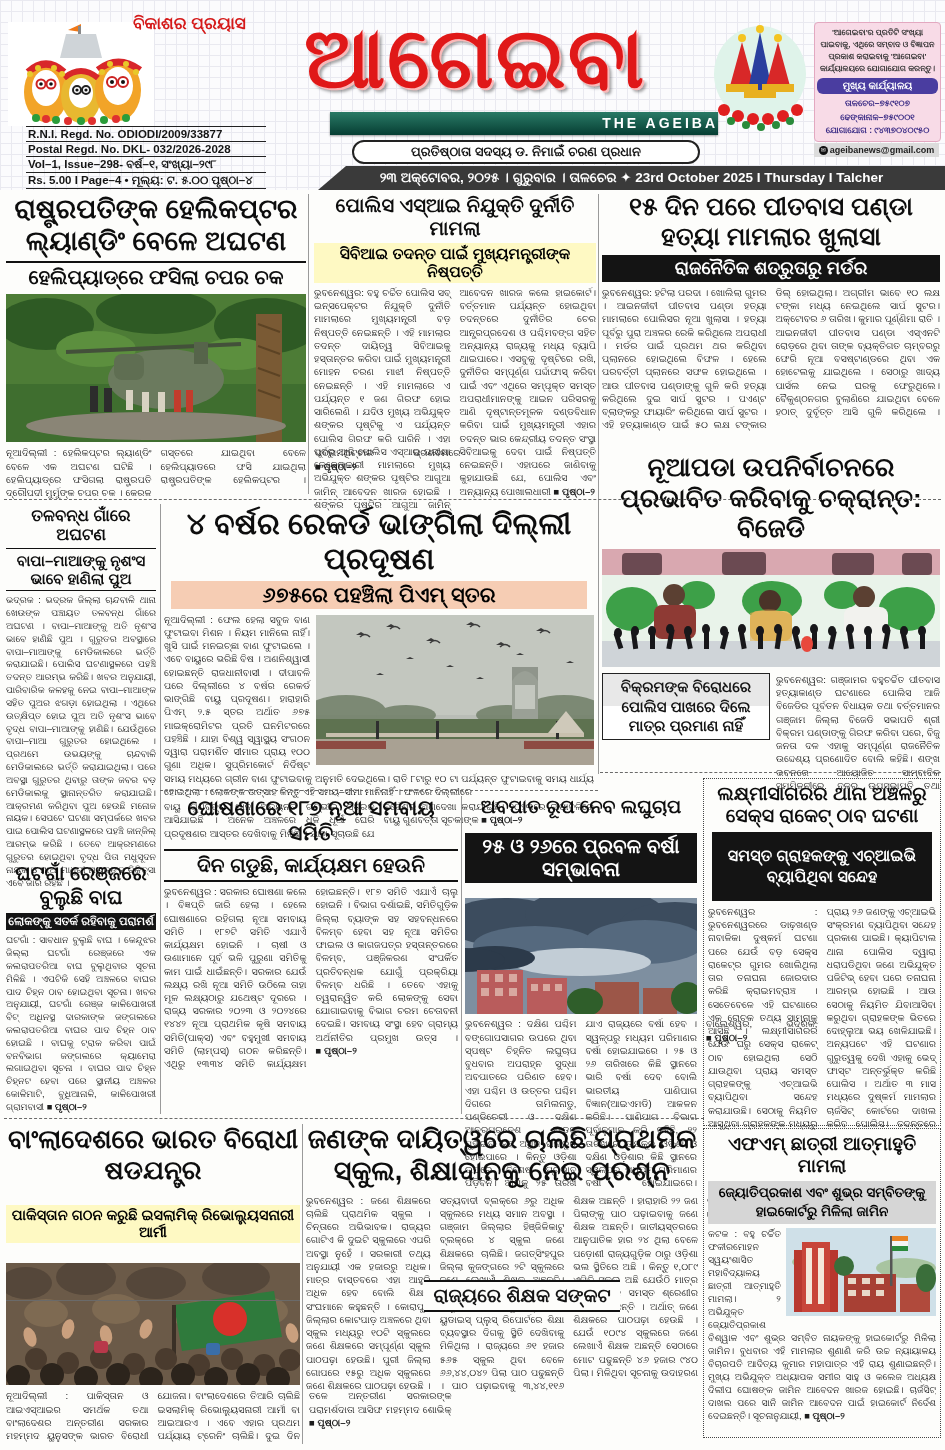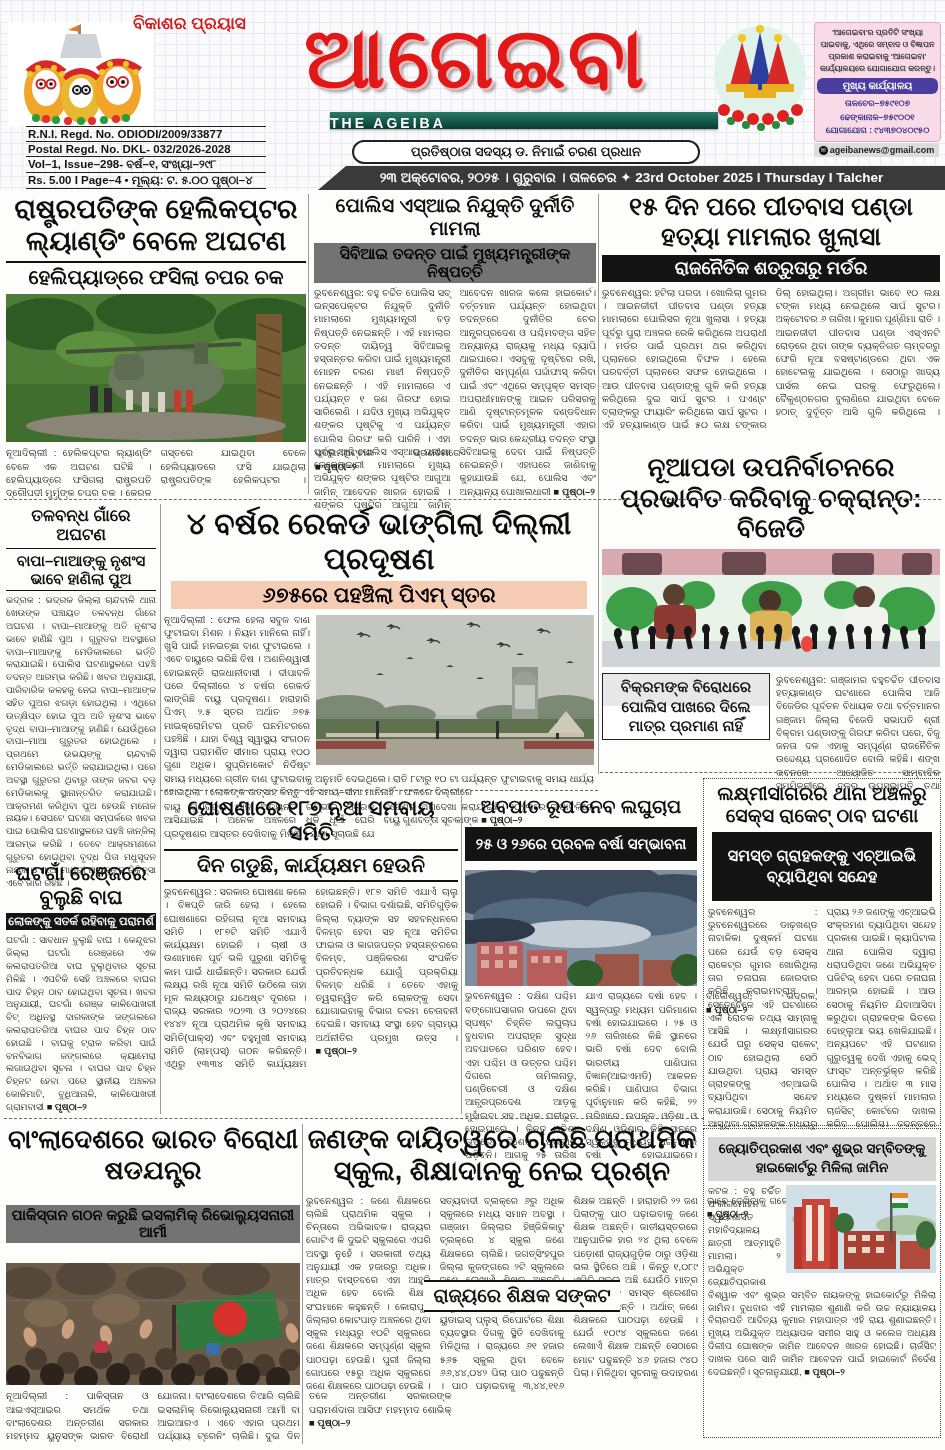--- a/index.html
+++ b/index.html
@@ -15,9 +15,9 @@
   .paper-title{position:absolute;left:235px;top:16px;width:480px;text-align:center;
     color:#e01818;font-size:84px;font-weight:bold;line-height:1.0;
     text-shadow:2px 2px 0 #f9b9b9,4px 4px 3px rgba(0,0,0,.35);letter-spacing:2px;}
-  .eng-bar{position:absolute;left:330px;top:112px;width:388px;height:17px;
+  .eng-bar{position:absolute;left:330px;top:112px;width:388px;height:23px;
     background:linear-gradient(180deg,#2a7a66,#063e33);color:#fff;font-weight:bold;
-    font-size:14px;letter-spacing:3px;text-align:left;line-height:23px;box-shadow:0 1px 2px rgba(0,0,0,.4);}
+    font-size:14px;letter-spacing:3px;text-align:right;line-height:23px;box-shadow:0 1px 2px rgba(0,0,0,.4);}
   .founder-box{position:absolute;left:352px;top:140px;width:344px;height:20px;
     border:2px solid #222;border-radius:12px;background:#fff;
     font-size:13px;font-weight:bold;text-align:center;line-height:20px;}

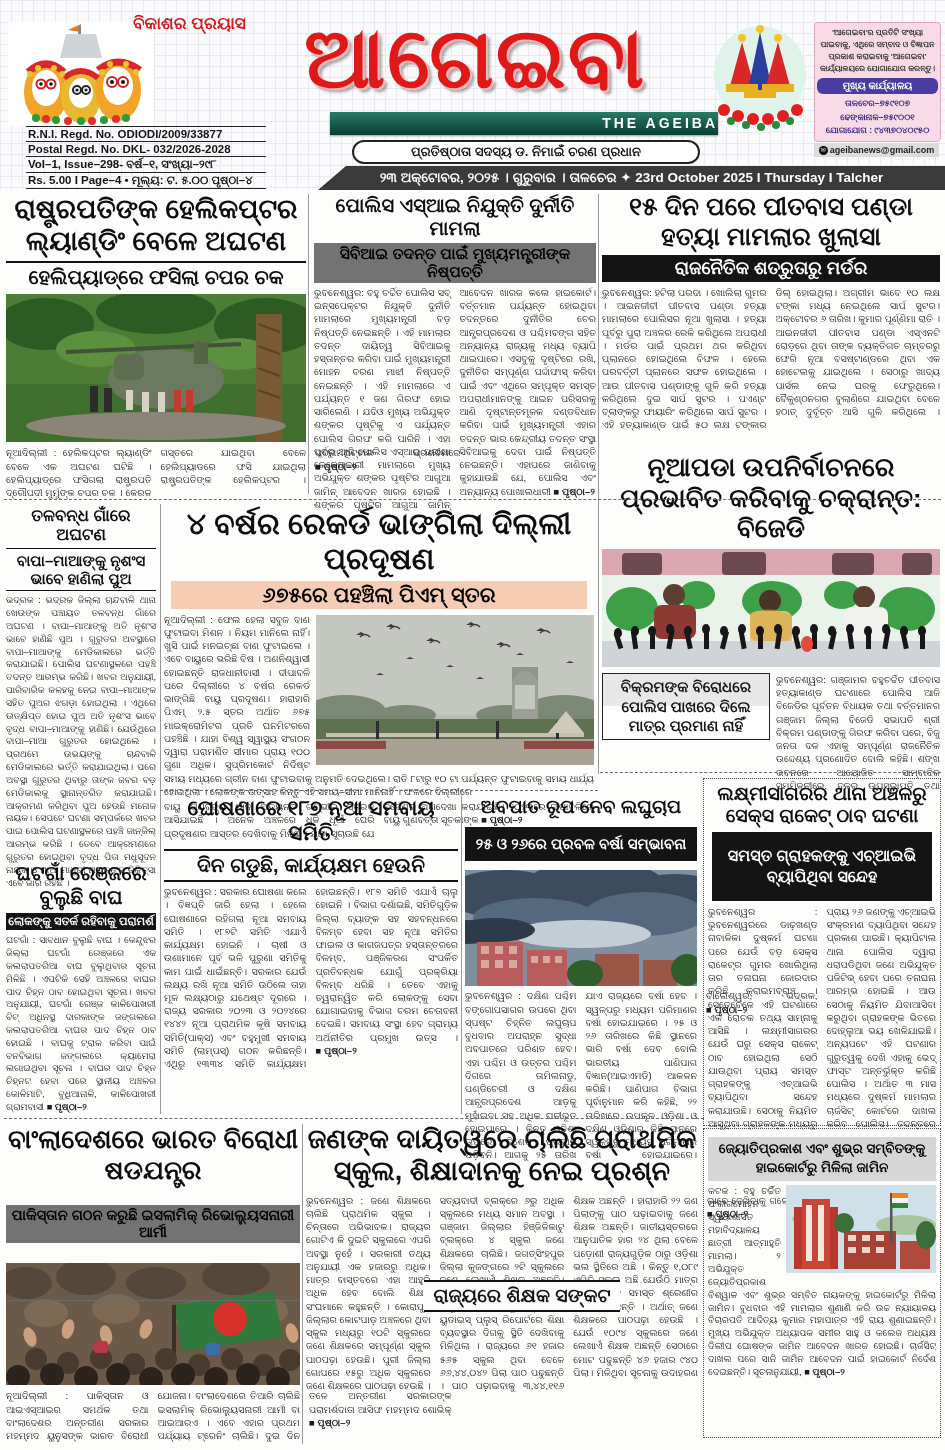--- a/index.html
+++ b/index.html
@@ -42,7 +42,7 @@
   .hl{font-weight:bold;text-align:center;line-height:1.18;color:#0d0d0d;}
   .subrule{border-top:2.5px solid #111;margin:3px 0;}
   .bar-black{background:#141414;color:#fff;font-weight:bold;text-align:center;}
-  .bar-gray{background:#737373;color:#000;font-weight:bold;text-align:center;}
+  .bar-gray{background:#fef9c3;color:#000;font-weight:bold;text-align:center;}
   .bar-pink{background:#f6cdb4;color:#000;font-weight:bold;text-align:center;}
   .body-txt{text-align:justify;font-size:9.6px;line-height:1.38;color:#1c1c1c;}
   .cols2{column-count:2;column-gap:9px;}

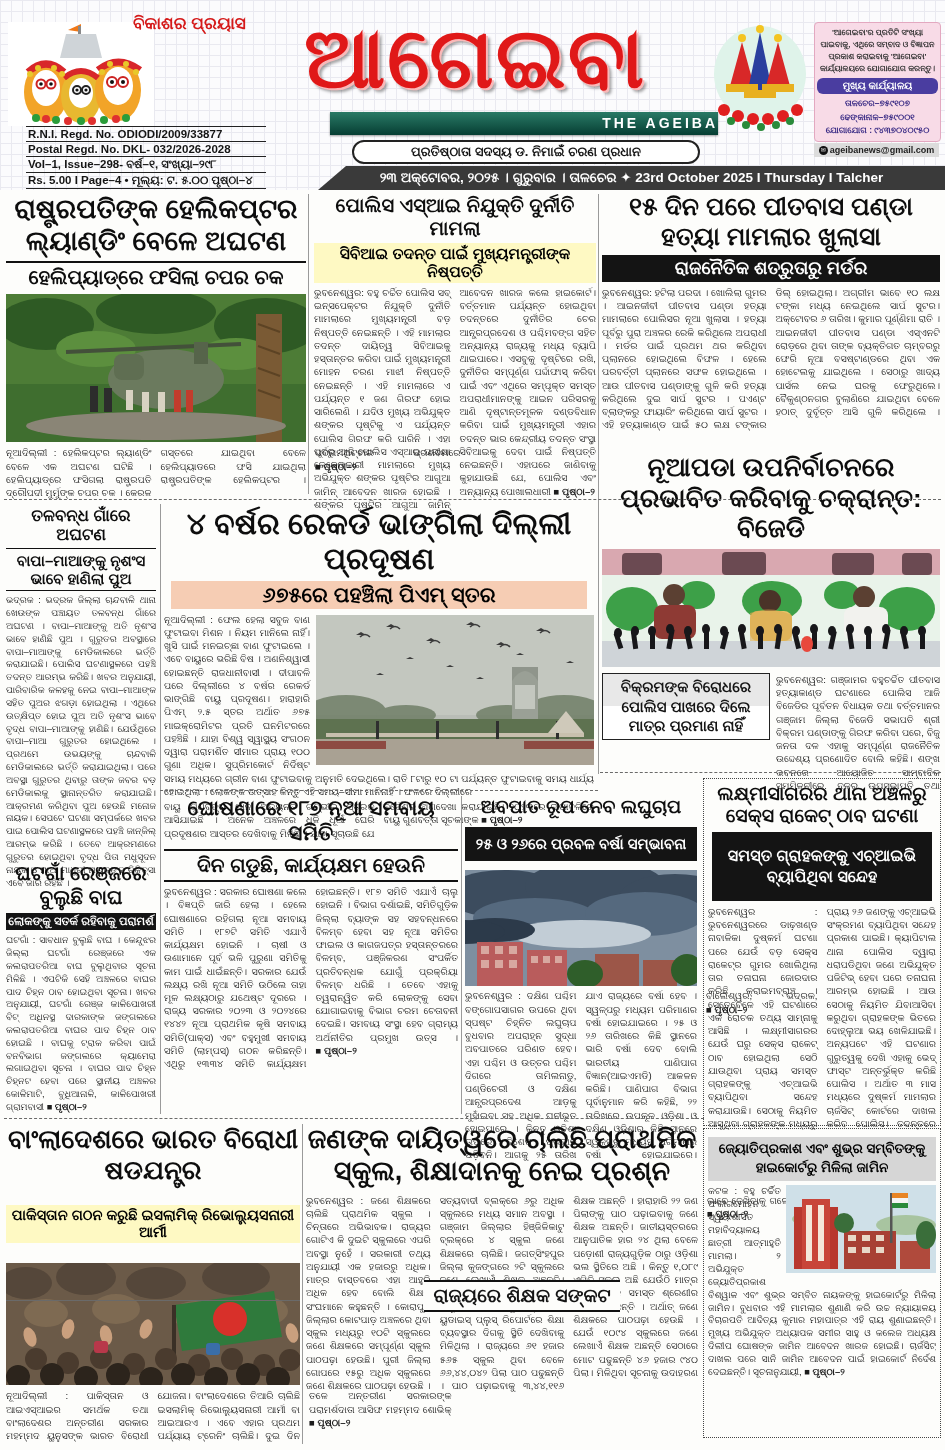--- a/index.html
+++ b/index.html
@@ -410,7 +410,7 @@
 
   <section class="article" style="left:465px;top:796px;width:232px;">
     <div class="hl" style="font-size:19px">ଅବପାତ ରୂପ ନେବ ଲଘୁଚାପ</div>
-    <div class="bar-black" style="font-size:15px;padding:8px 0;margin:9px 0">୨୫ ଓ ୨୬ରେ ପ୍ରବଳ ବର୍ଷା ସମ୍ଭାବନା</div>
+    <div class="bar-black" style="font-size:20px;padding:2px 0;margin:15px 0">୨୫ ଓ ୨୬ରେ ପ୍ରବଳ ବର୍ଷା ସମ୍ଭାବନା</div>
     <svg class="photo" width="232" height="116" viewBox="0 0 232 116">
       <rect width="232" height="116" fill="#7e8fa0"></rect>
       <g fill="#3c4c5e">

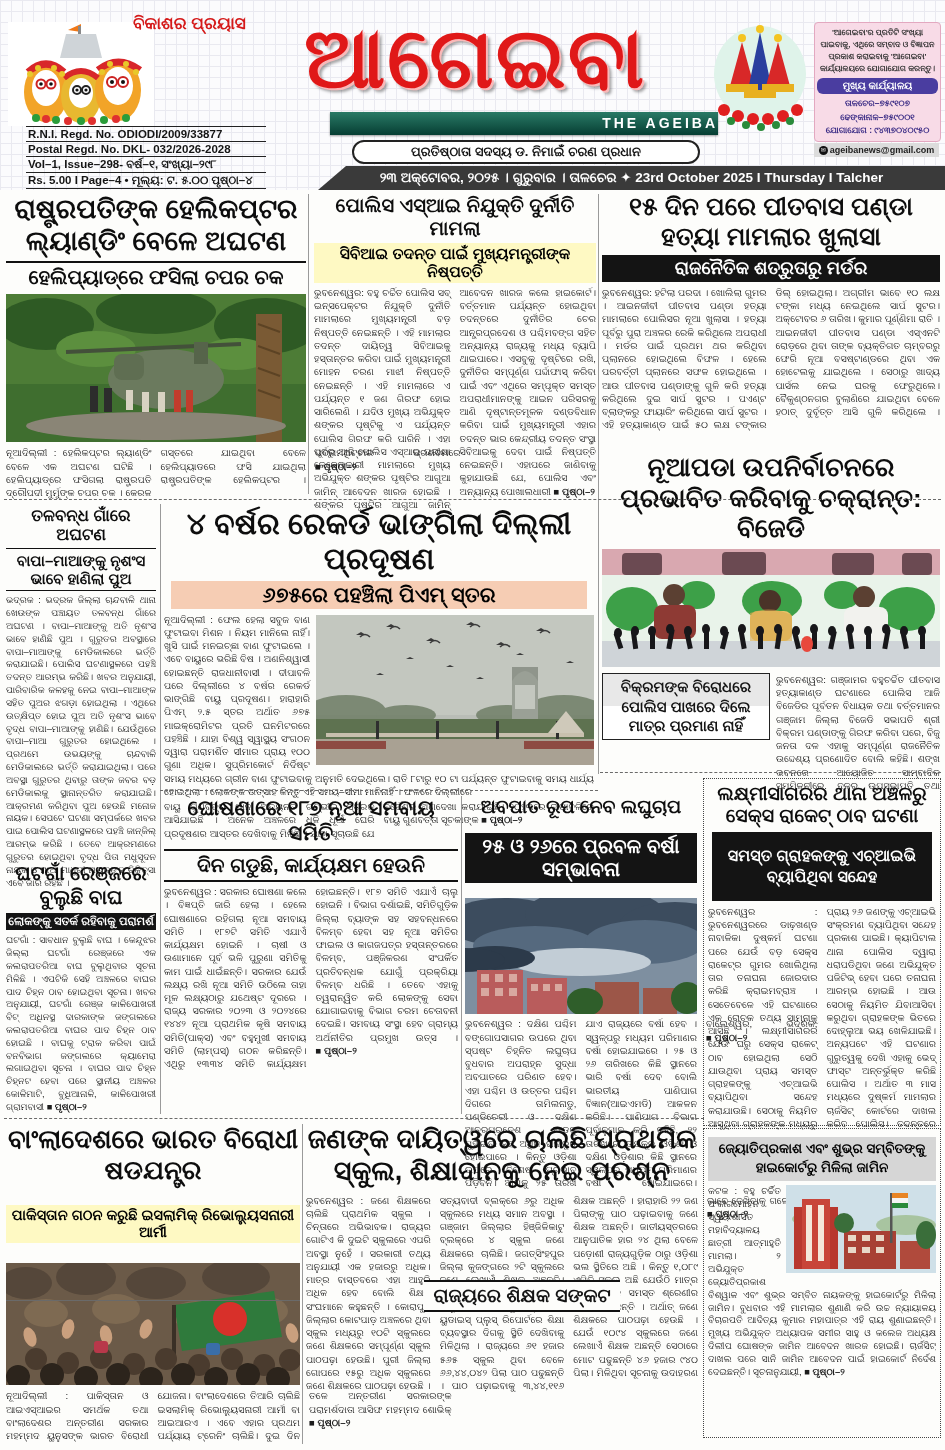--- a/index.html
+++ b/index.html
@@ -537,6 +537,7 @@
   </section>
 
   <section class="article dotted-box" style="left:703px;top:1128px;width:228px;height:300px;">
+    <div class="hl" style="font-size:18.5px">ଏଫଏମ୍ ଛାତ୍ରୀ ଆତ୍ମାହୁତି ମାମଲା</div>
     <div class="bar-gray" style="font-size:13.5px;padding:3px 2px;margin:4px 0;line-height:1.4;background:#d6d6d6">ଜ୍ୟୋତିପ୍ରକାଶ ଏବଂ ଶୁଭ୍ର ସମ୍ବିତଙ୍କୁ ହାଇକୋର୍ଟରୁ ମିଳିଲା ଜାମିନ</div>
     <div style="overflow:hidden">
       <svg style="float:right;margin:0 0 3px 5px" width="150" height="88" viewBox="0 0 150 88">

